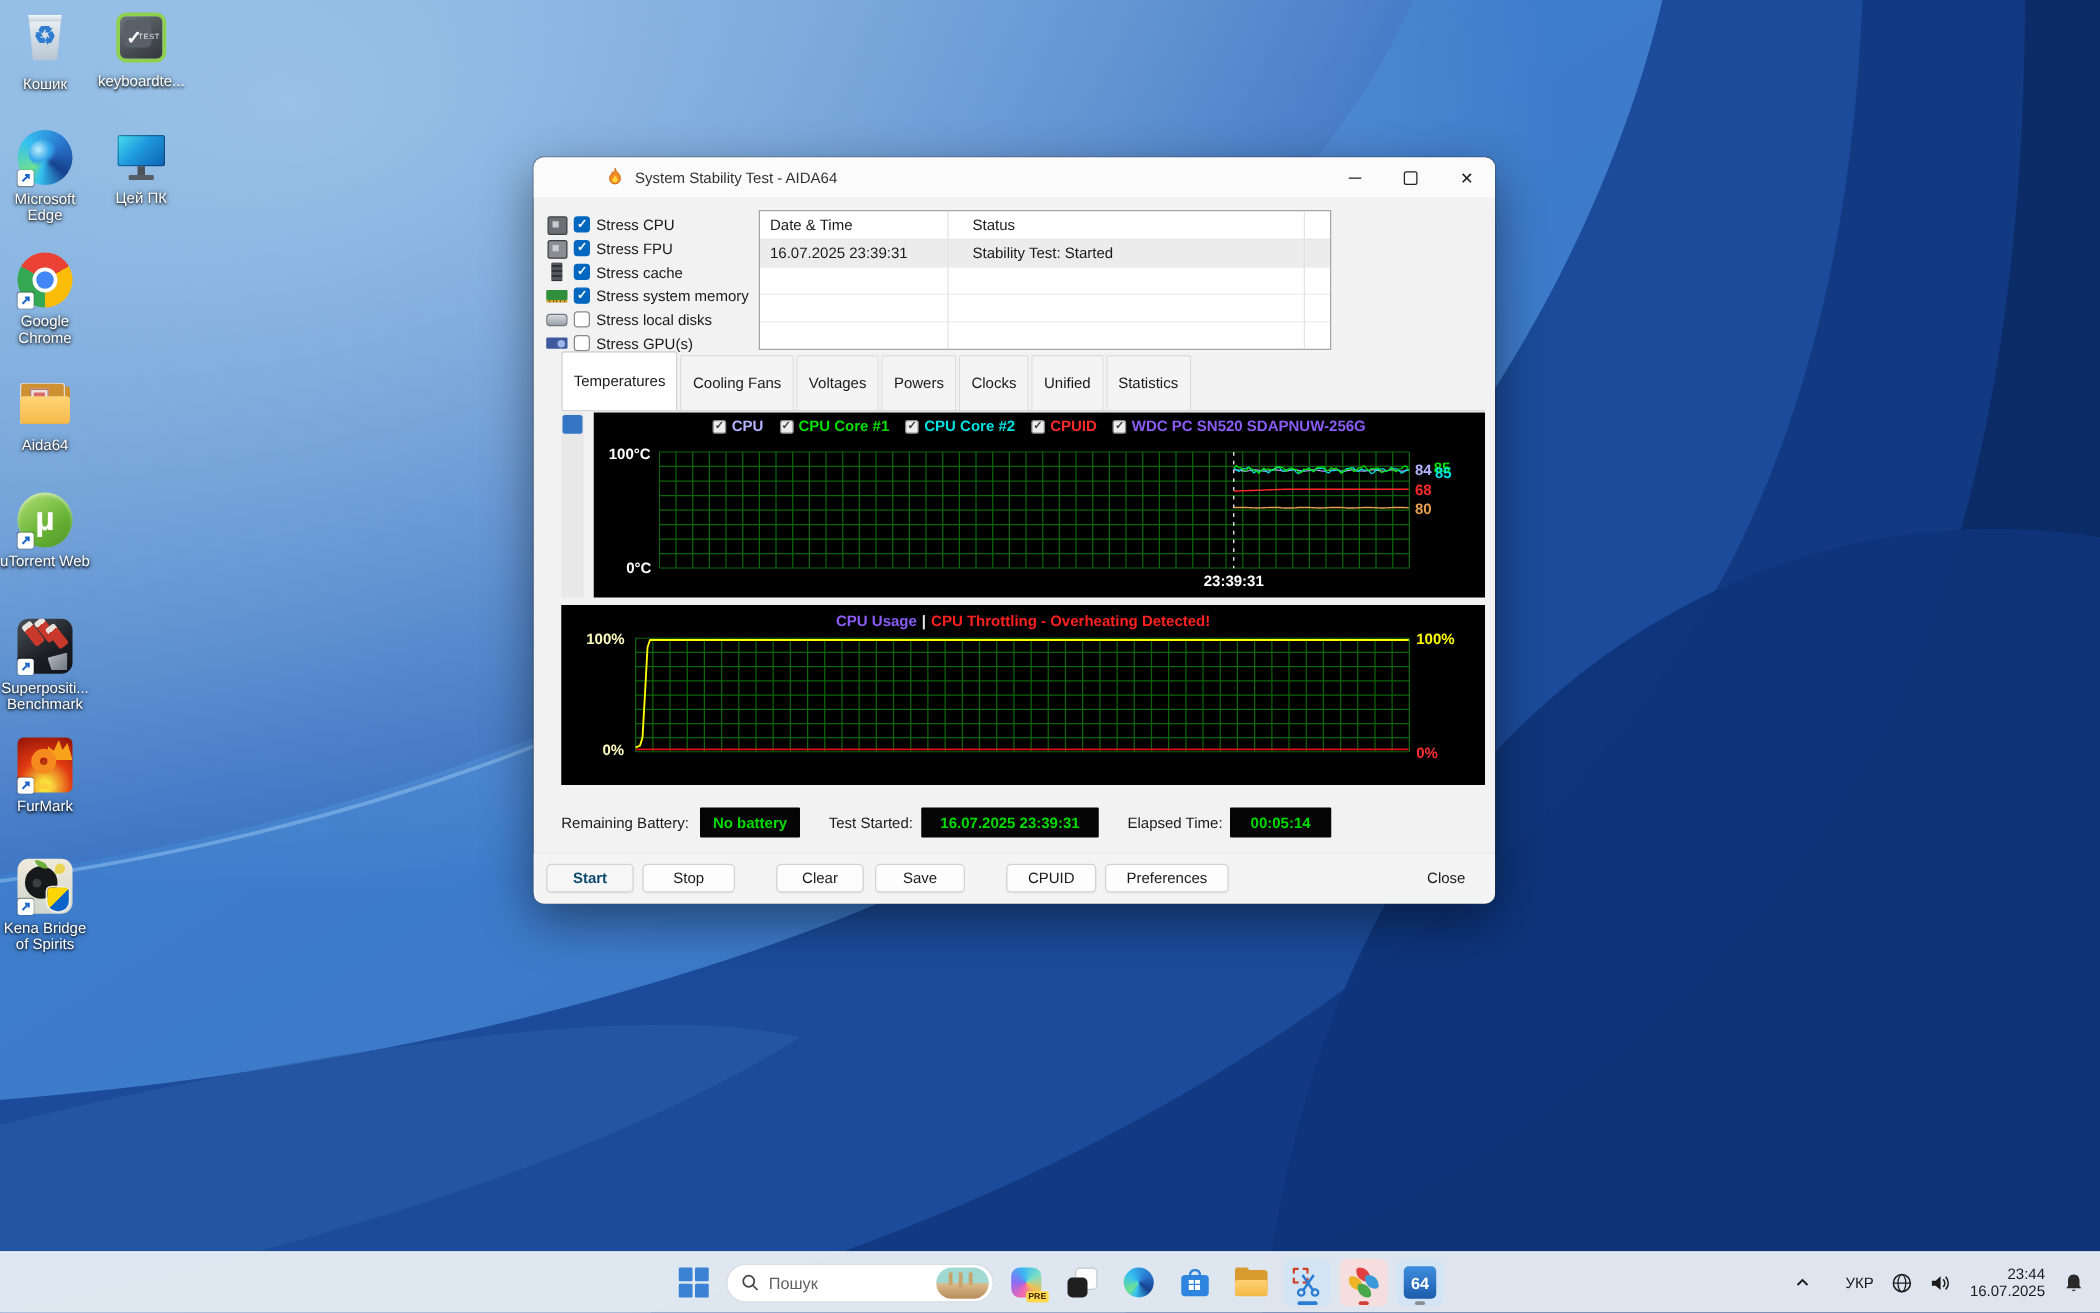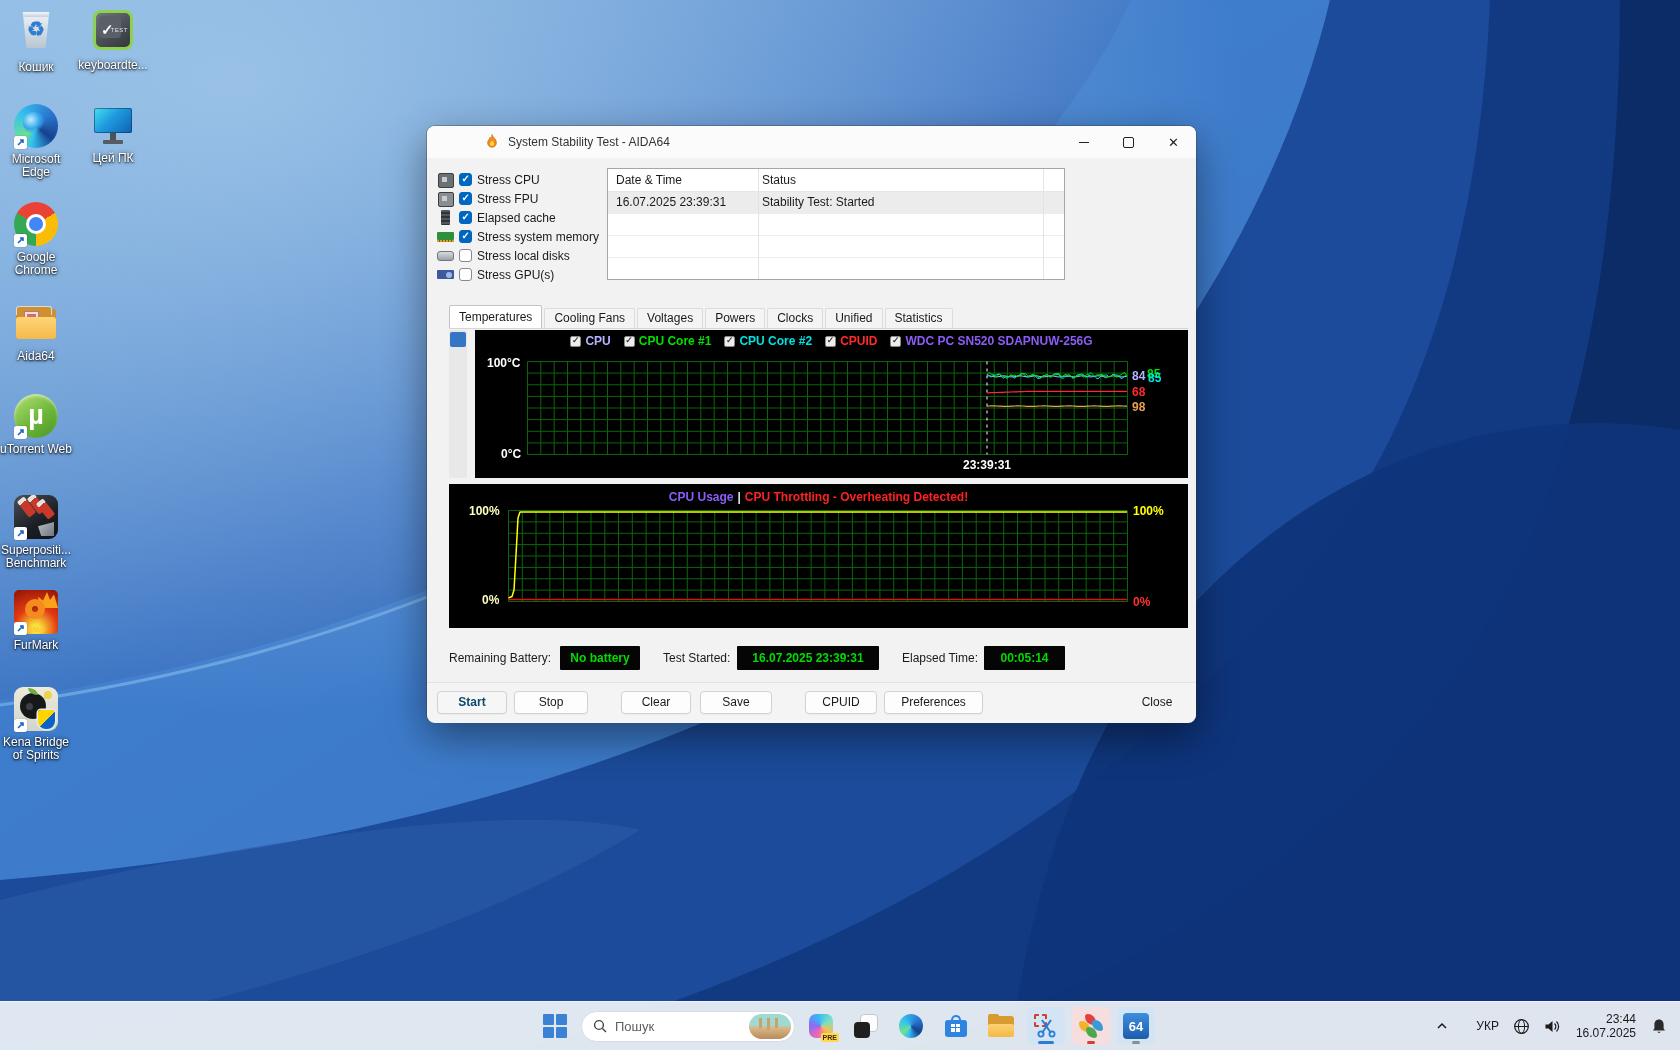--- a/index.html
+++ b/index.html
@@ -120,7 +120,7 @@
     border:1px solid #a6a6a6;box-sizing:border-box;overflow:hidden;}
   .lt-head{display:flex;height:22px;line-height:22px;border-bottom:1px solid #e5e5e5;color:#1a1a1a;}
   .lt-c1{width:150px;padding-left:8px;box-sizing:border-box;}
-  .lt-c2{flex:1;padding-left:4px;}
+  .lt-c2{flex:1;padding-left:20px;}
   .lt-row{display:flex;height:21px;line-height:21px;border-bottom:1px solid #ededed;}
   .lt-row.sel{background:#ececec;}
   .lt-vline{position:absolute;top:0;bottom:0;width:1px;background:#e3e3e3;}

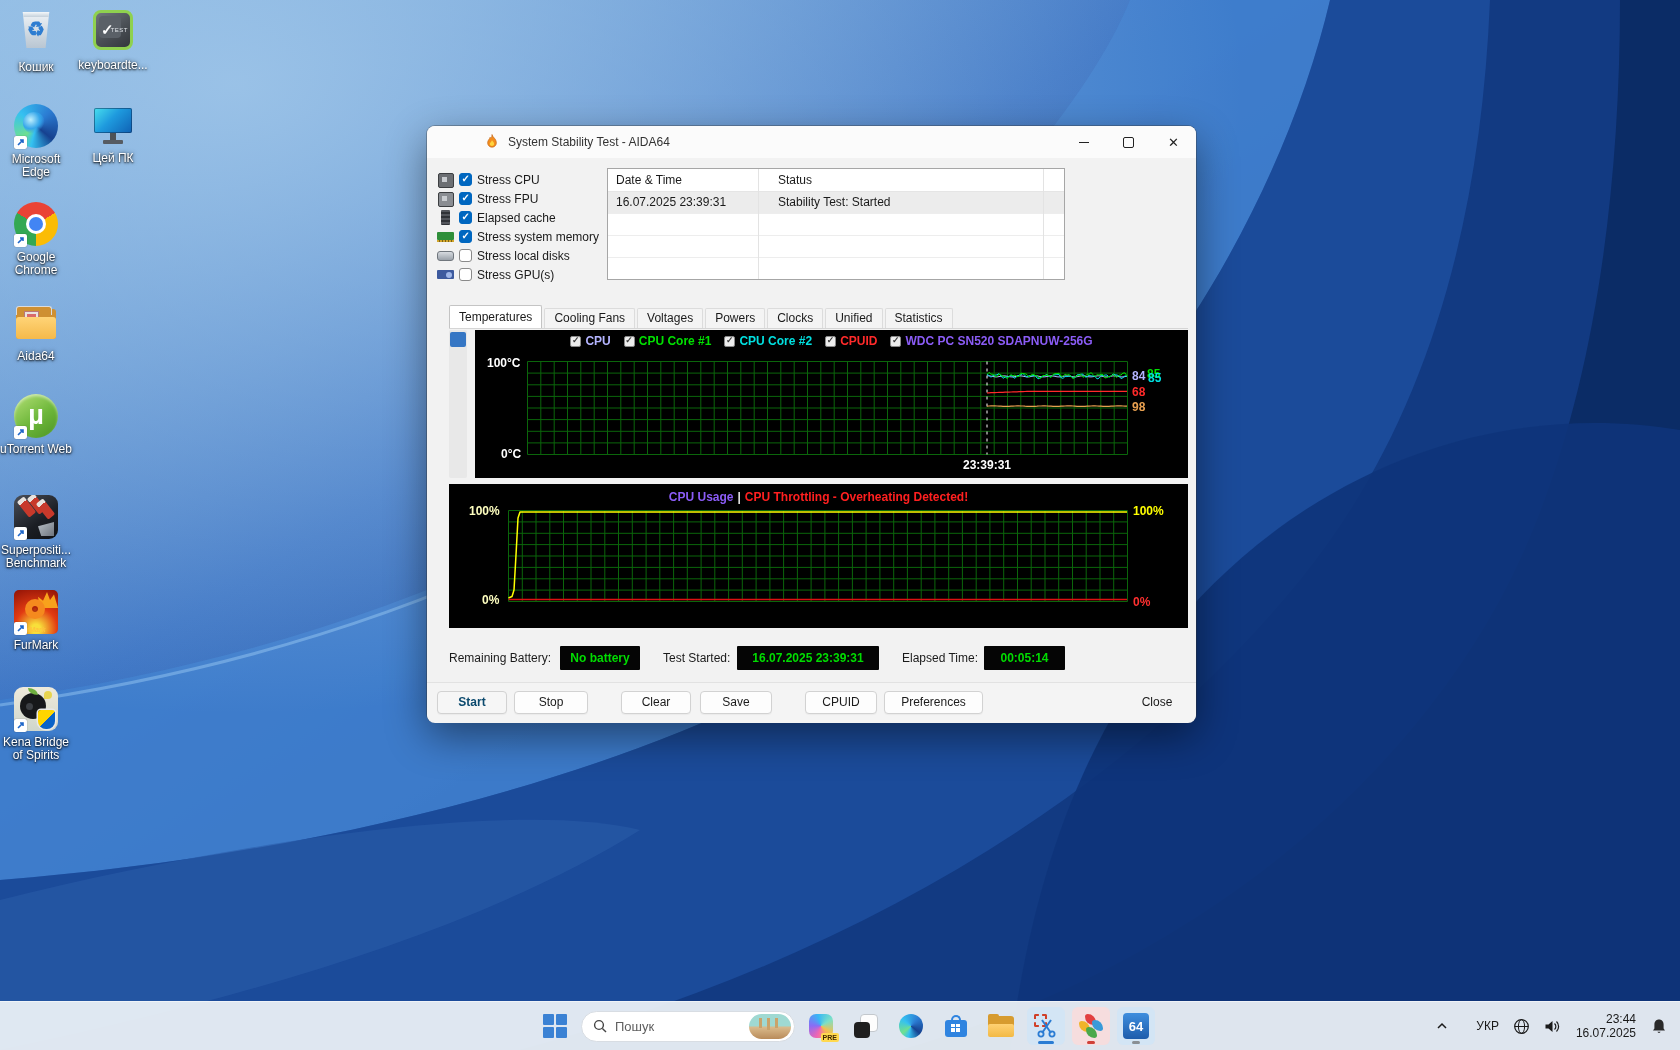--- a/index.html
+++ b/index.html
@@ -406,7 +406,7 @@
             <span class="dev-cache"></span>
           </span>
         <span class="cb checked"></span>
-        <span>Elapsed cache</span>
+        <span>Stress cache</span>
       </div>
       <div class="srow">
         <span class="dev">

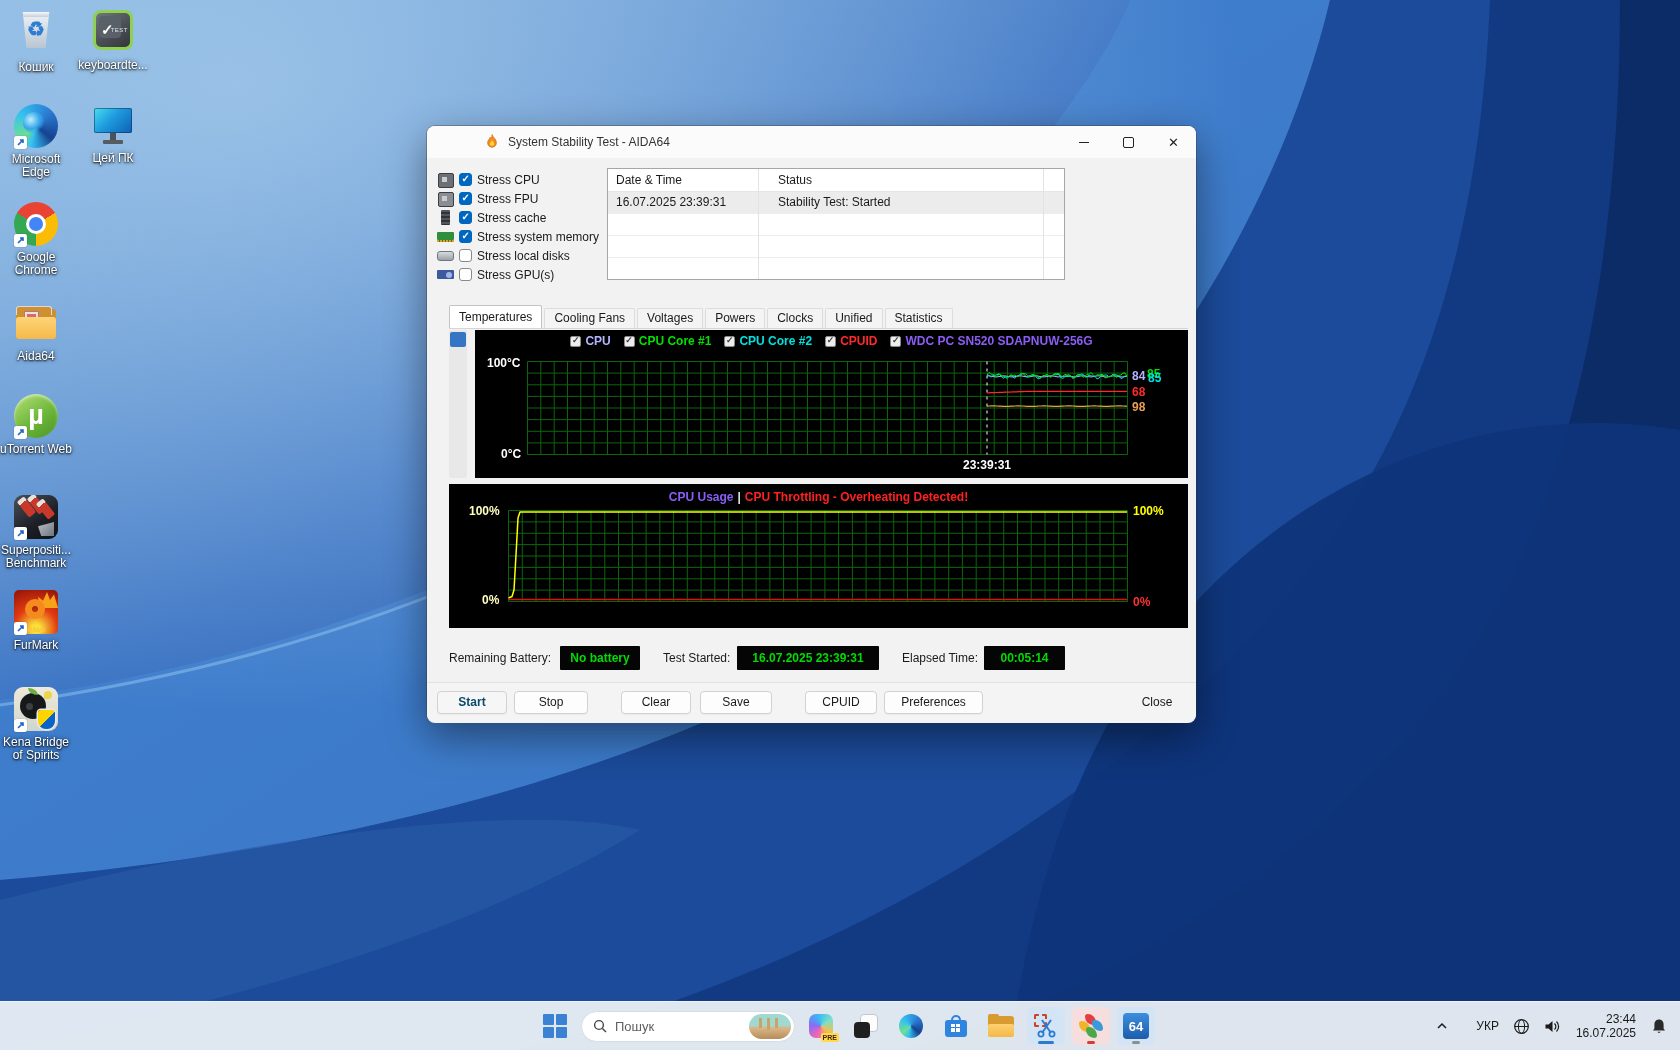--- a/index.html
+++ b/index.html
@@ -127,7 +127,7 @@
 
   .tabstrip{position:absolute;left:22px;top:180px;width:739px;height:22px;display:flex;align-items:flex-end;
     border-bottom:1px solid #d5d5d5;box-sizing:content-box;}
-  .tab{height:19px;line-height:19px;padding:0 9px;background:#f4f4f4;border:1px solid #dcdcdc;border-bottom:none;
+  .tab{height:19px;line-height:19px;padding:12px 9px;background:#f4f4f4;border:1px solid #dcdcdc;border-bottom:none;
     margin-right:2px;border-radius:2px 2px 0 0;color:#1a1a1a;}
   .tab.active{background:#fff;height:22px;line-height:22px;border-color:#c4c4c4;position:relative;z-index:2;}
 

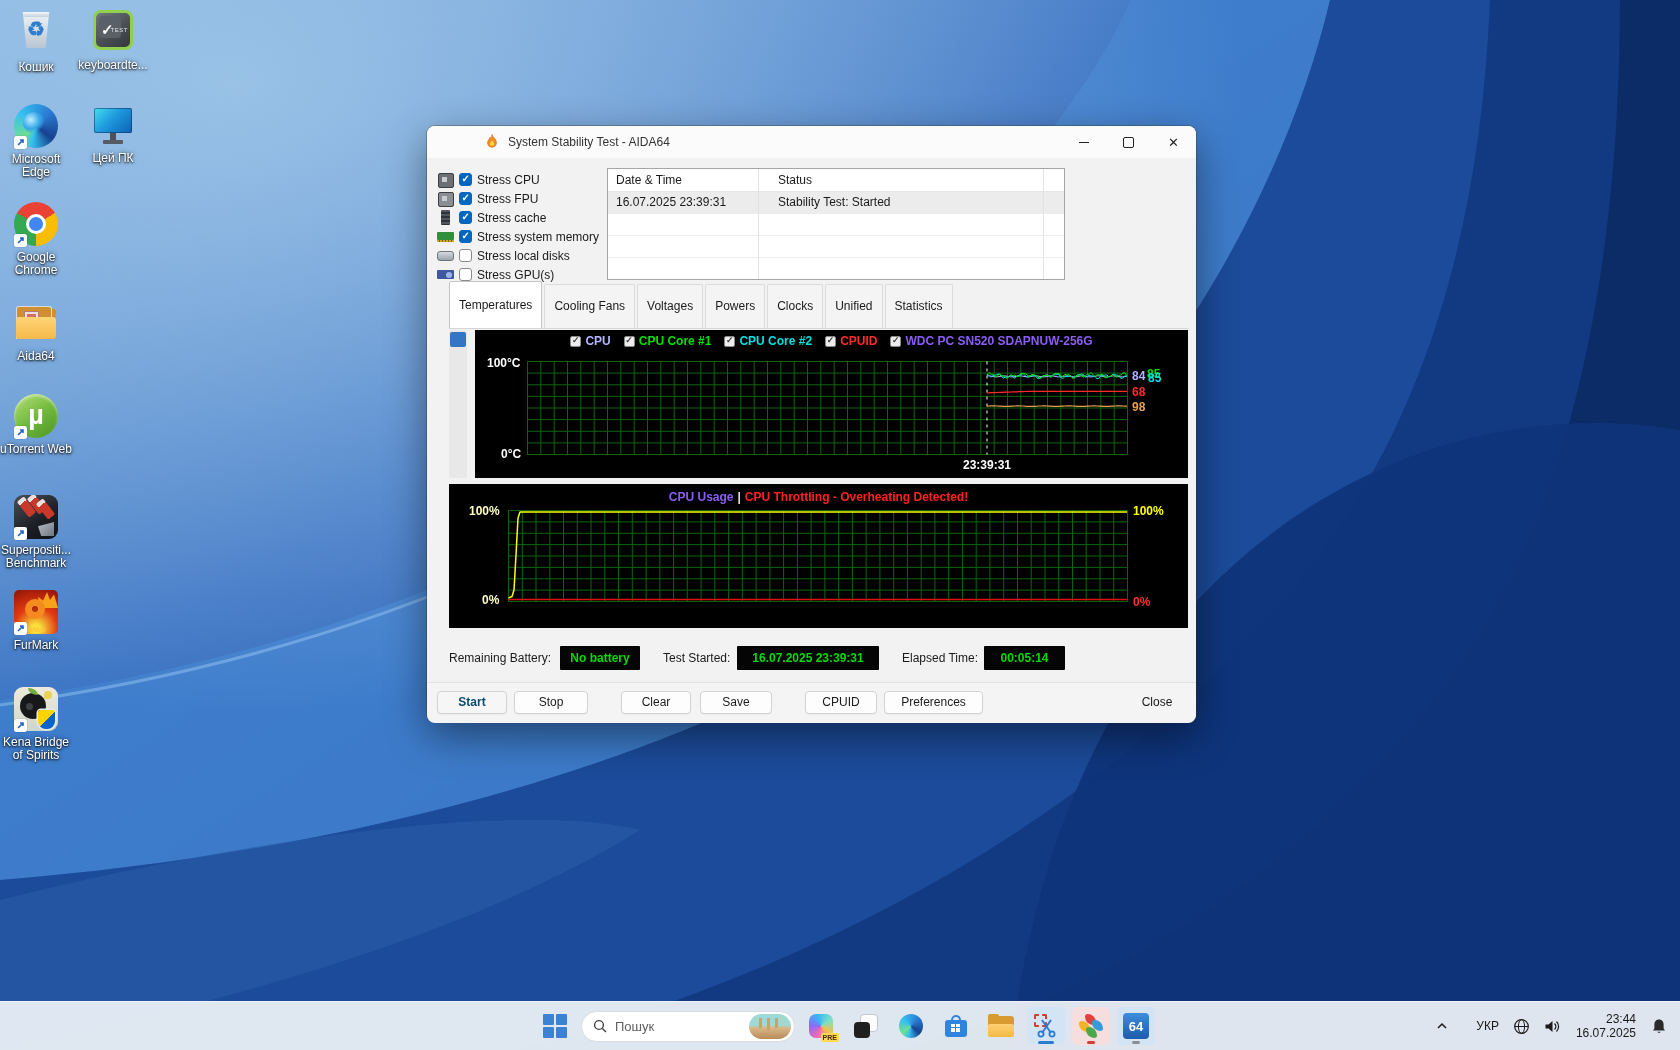--- a/index.html
+++ b/index.html
@@ -502,7 +502,7 @@
         <span style="left: 672px; top: 37px; color: rgb(0, 224, 0);">85</span>
         <span style="left: 673px; top: 41px; color: rgb(0, 224, 224);">85</span>
         <span style="left: 657px; top: 55px; color: rgb(255, 42, 42);">68</span>
-        <span style="left: 657px; top: 70px; color: rgb(232, 160, 80);">98</span>
+        <span style="left: 657px; top: 70px; color: rgb(232, 160, 80);">80</span>
       </div>
     </div>
 

